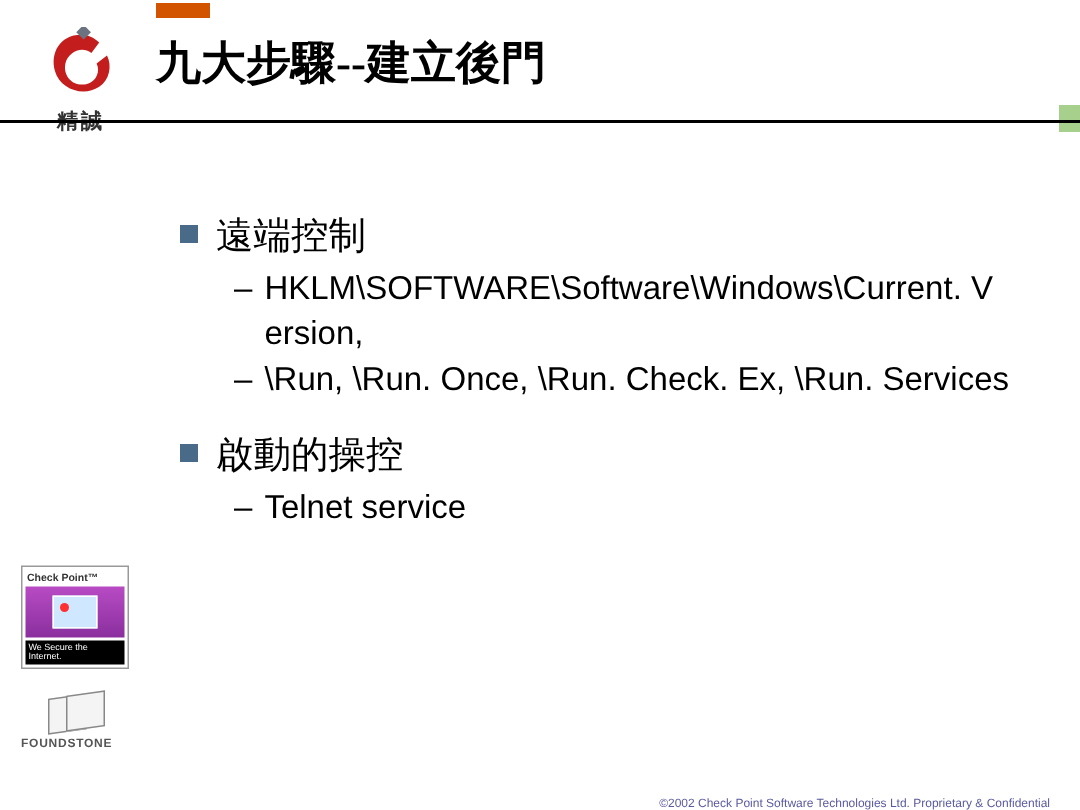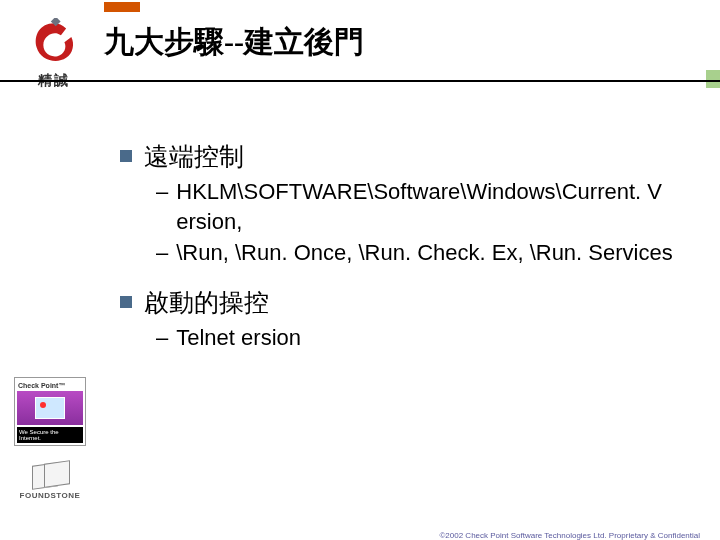--- a/index.html
+++ b/index.html
@@ -227,7 +227,7 @@
       <div class="sub-list">
         <div class="sub-item">
           <span class="dash">–</span>
-          <span class="sub-text">Telnet ersion</span>
+          <span class="sub-text">Telnet service</span>
         </div>
       </div>
     </div>

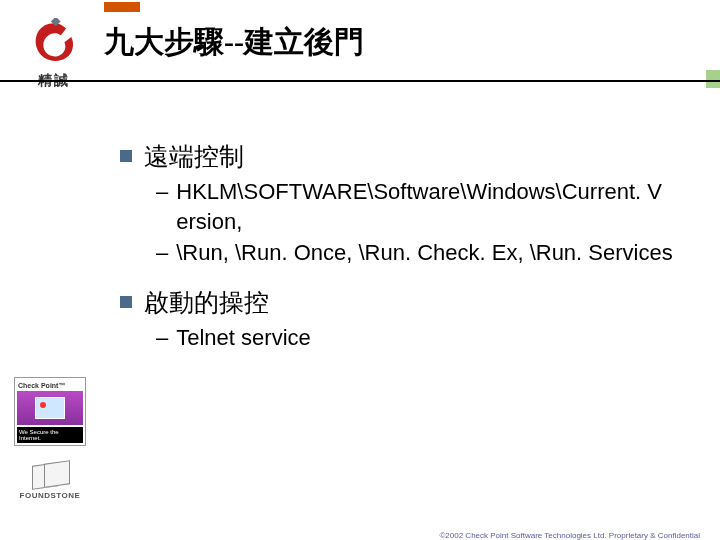--- a/index.html
+++ b/index.html
@@ -156,7 +156,7 @@
   }
   .fs-logo {
     width: 72px;
-    text-align:center;
+    text-align:left;
   }
   .fs-books {
     width: 40px; height: 28px; margin: 0 auto 3px; position:relative;

